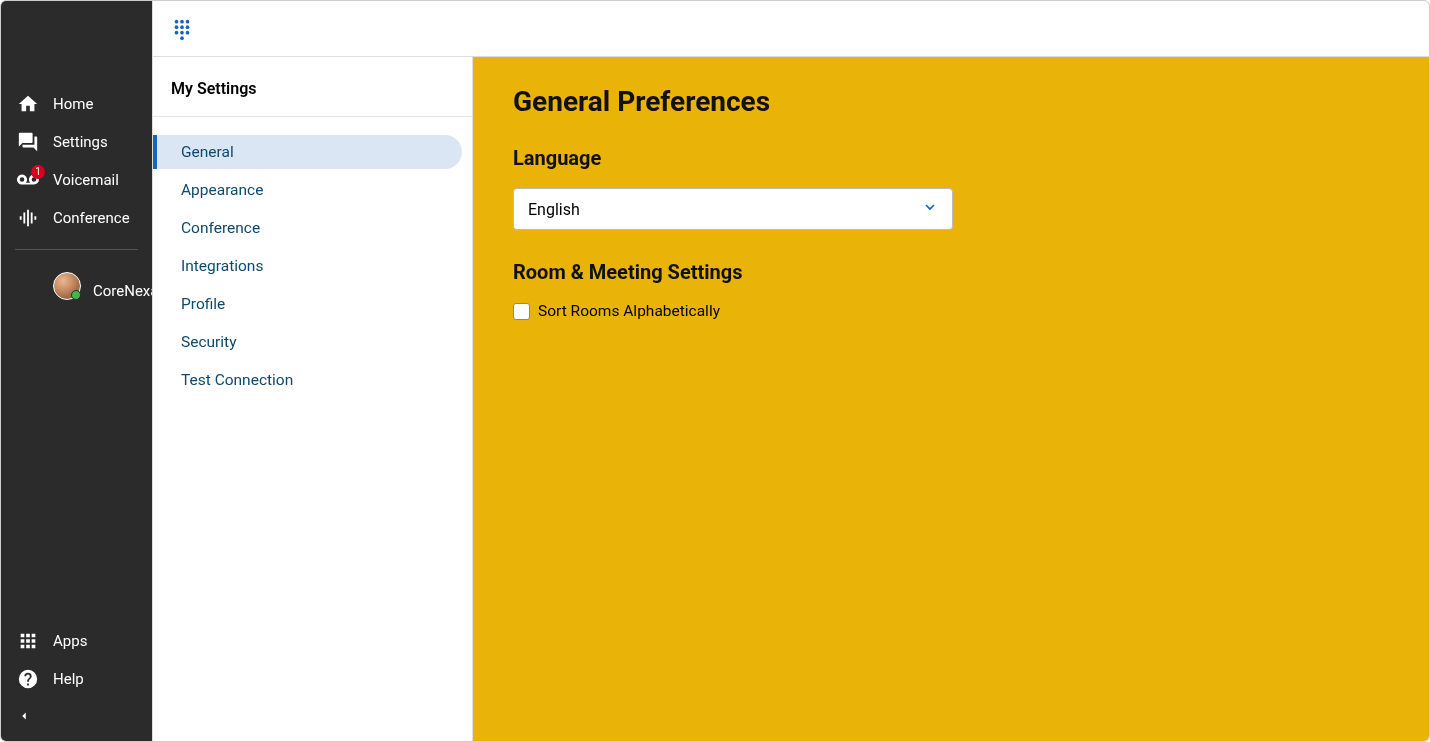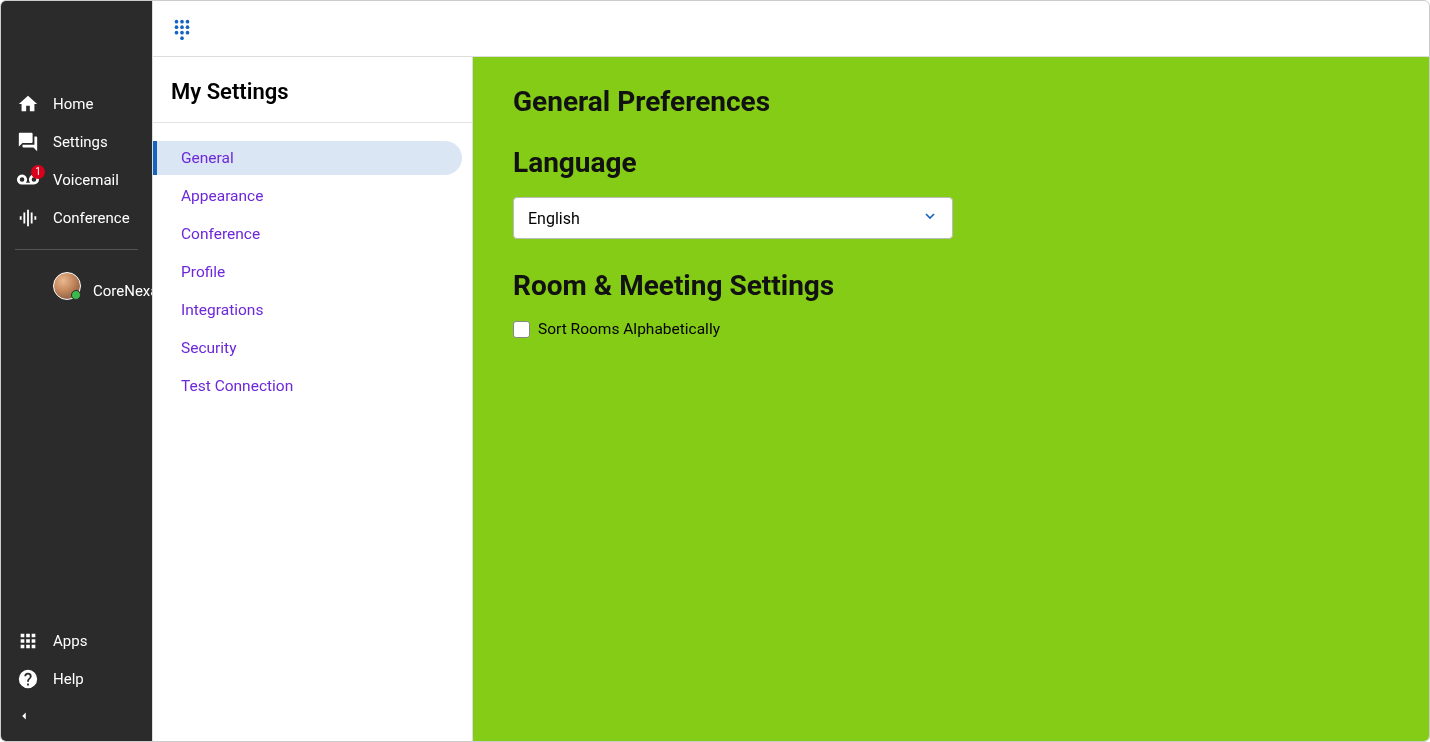--- a/index.html
+++ b/index.html
@@ -31,7 +31,7 @@
 
 .content { flex:1; display:flex; }
 .settings-nav { width:320px; border-right:1px solid #ddd; background:#fff; }
-.settings-title { padding:22px 18px 18px; font-size:22px; font-weight:600; border-bottom:1px solid #e2e2e2; }
+.settings-title { padding:22px 18px 18px; font-size:16px; font-weight:600; border-bottom:1px solid #e2e2e2; }
 .settings-items { padding:18px 10px 0 0; }
 .settings-item { padding:8px 16px 8px 28px; font-size:15.5px; color:#6d28d9; cursor:pointer; border-radius:0 20px 20px 0; margin-bottom:4px; position:relative; }
 .settings-item.active { background:#dbe6f4; }

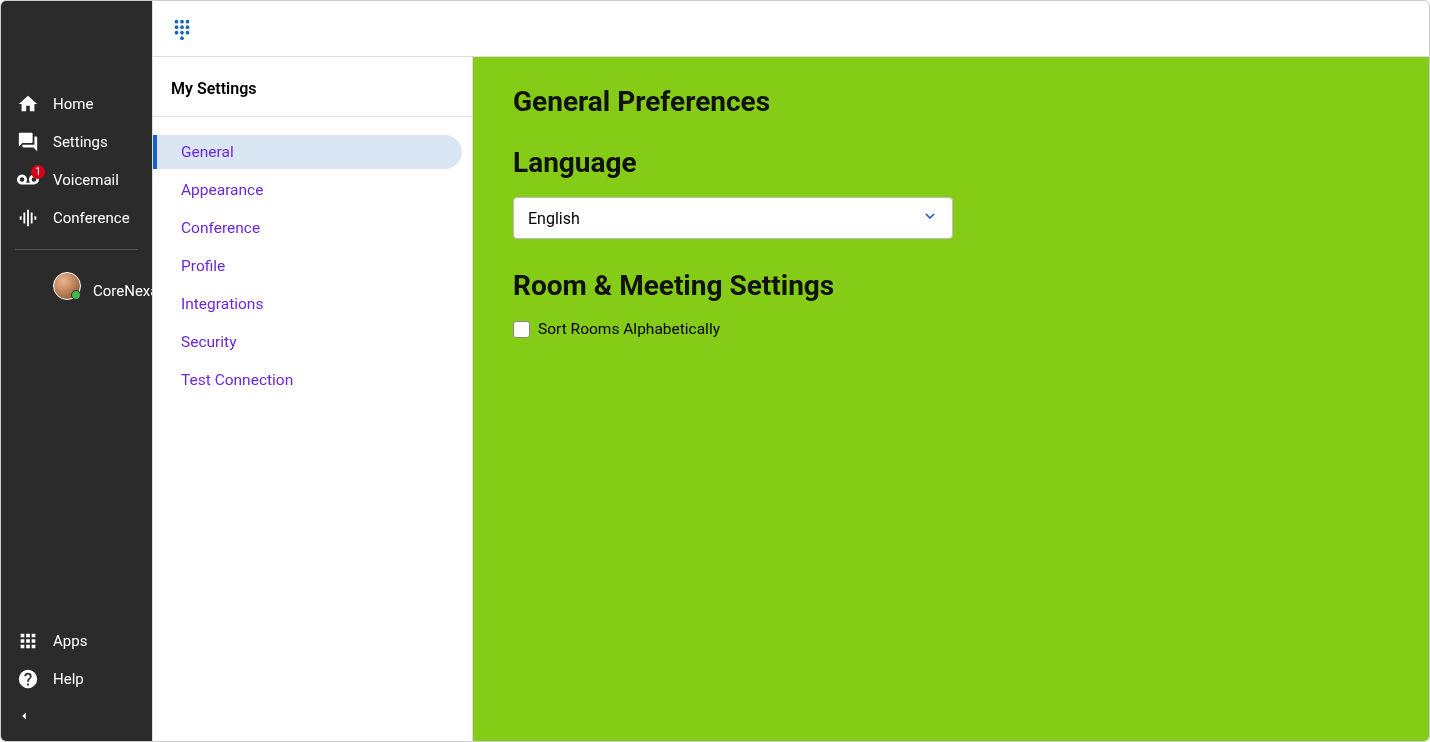--- a/index.html
+++ b/index.html
@@ -37,7 +37,7 @@
 .settings-item.active { background:#dbe6f4; }
 .settings-item.active::before { content:""; position:absolute; left:0; top:0; bottom:0; width:4px; background:#1565c0; }
 
-.settings-panel { flex:1; background:#84cc16; padding:28px 40px; }
+.settings-panel { flex:1; background:#eab308; padding:28px 40px; }
 .panel-title { font-size:28px; font-weight:700; margin-bottom:28px; color:#111; }
 .section-label { font-size:28px; font-weight:700; margin-bottom:18px; color:#111; }
 .select-box { width:440px; height:42px; background:#fff; border:1px solid #bbb; border-radius:4px; display:flex; align-items:center; justify-content:space-between; padding:0 14px; cursor:pointer; margin-bottom:30px; font-size:16px; }

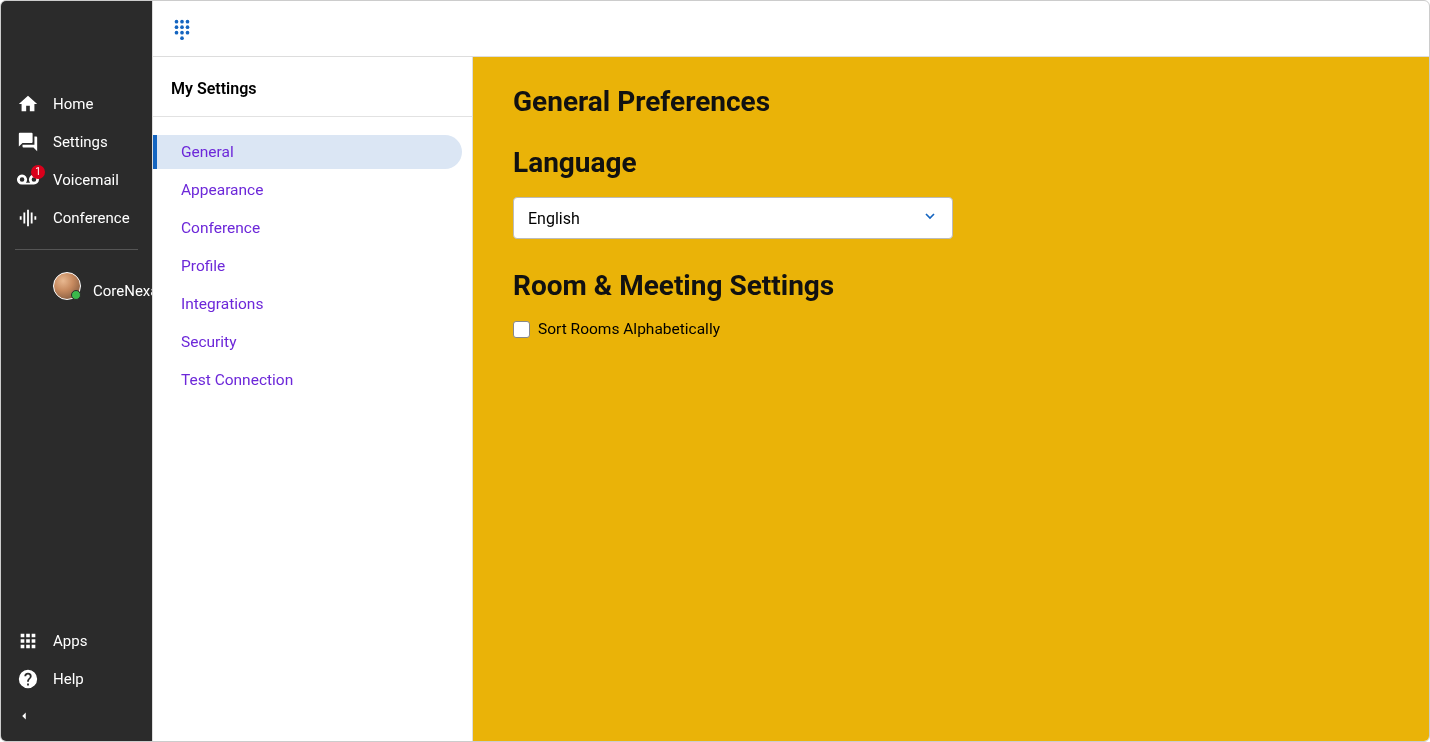--- a/index.html
+++ b/index.html
@@ -33,7 +33,7 @@
 .settings-nav { width:320px; border-right:1px solid #ddd; background:#fff; }
 .settings-title { padding:22px 18px 18px; font-size:16px; font-weight:600; border-bottom:1px solid #e2e2e2; }
 .settings-items { padding:18px 10px 0 0; }
-.settings-item { padding:8px 16px 8px 28px; font-size:15.5px; color:#6d28d9; cursor:pointer; border-radius:0 20px 20px 0; margin-bottom:4px; position:relative; }
+.settings-item { padding:8px 16px 8px 28px; font-size:15.5px; color:#0c4a6e; cursor:pointer; border-radius:0 20px 20px 0; margin-bottom:4px; position:relative; }
 .settings-item.active { background:#dbe6f4; }
 .settings-item.active::before { content:""; position:absolute; left:0; top:0; bottom:0; width:4px; background:#1565c0; }
 

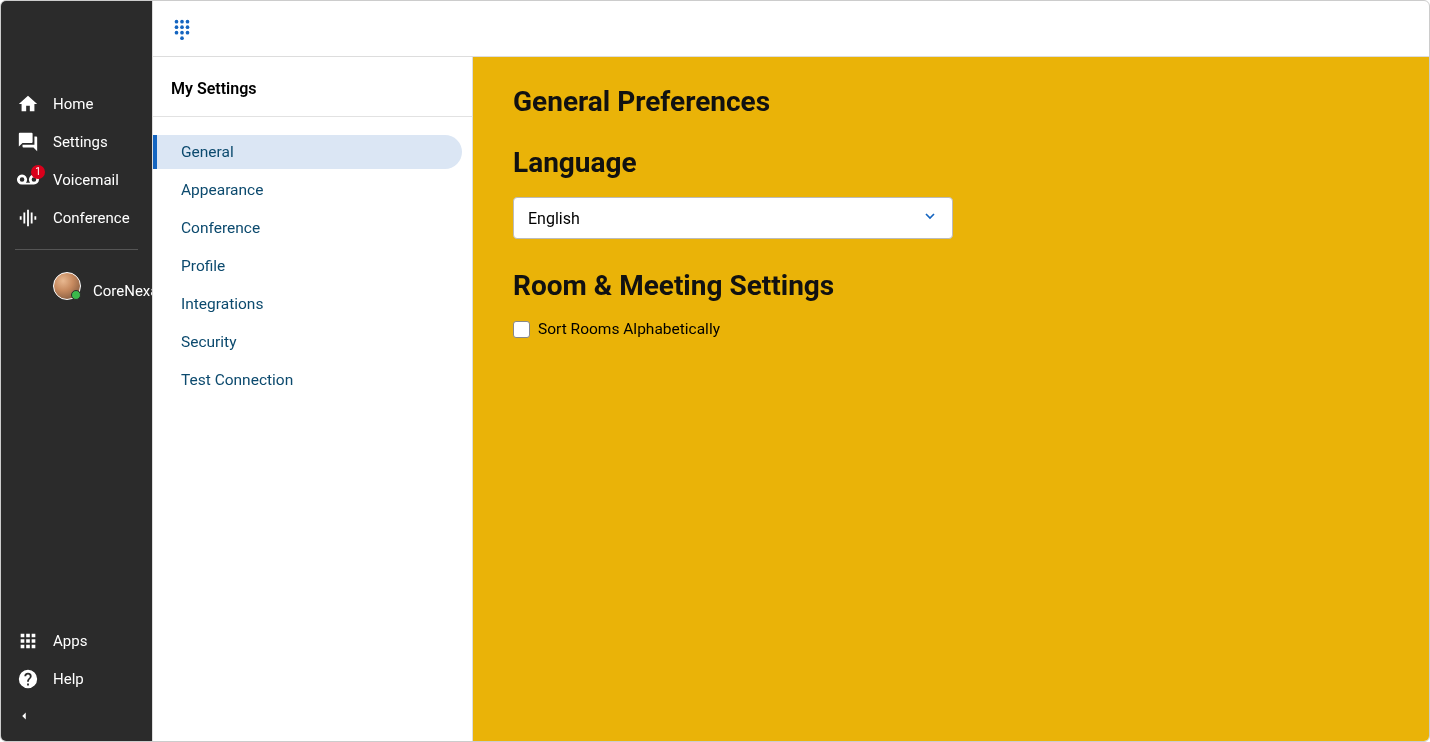--- a/index.html
+++ b/index.html
@@ -39,7 +39,7 @@
 
 .settings-panel { flex:1; background:#eab308; padding:28px 40px; }
 .panel-title { font-size:28px; font-weight:700; margin-bottom:28px; color:#111; }
-.section-label { font-size:28px; font-weight:700; margin-bottom:18px; color:#111; }
+.section-label { font-size:20px; font-weight:700; margin-bottom:18px; color:#111; }
 .select-box { width:440px; height:42px; background:#fff; border:1px solid #bbb; border-radius:4px; display:flex; align-items:center; justify-content:space-between; padding:0 14px; cursor:pointer; margin-bottom:30px; font-size:16px; }
 .select-caret svg { width:16px; height:16px; fill:none; stroke:#1565c0; stroke-width:2.5; }
 .checkbox-row { display:flex; align-items:center; gap:8px; font-size:15.5px; }

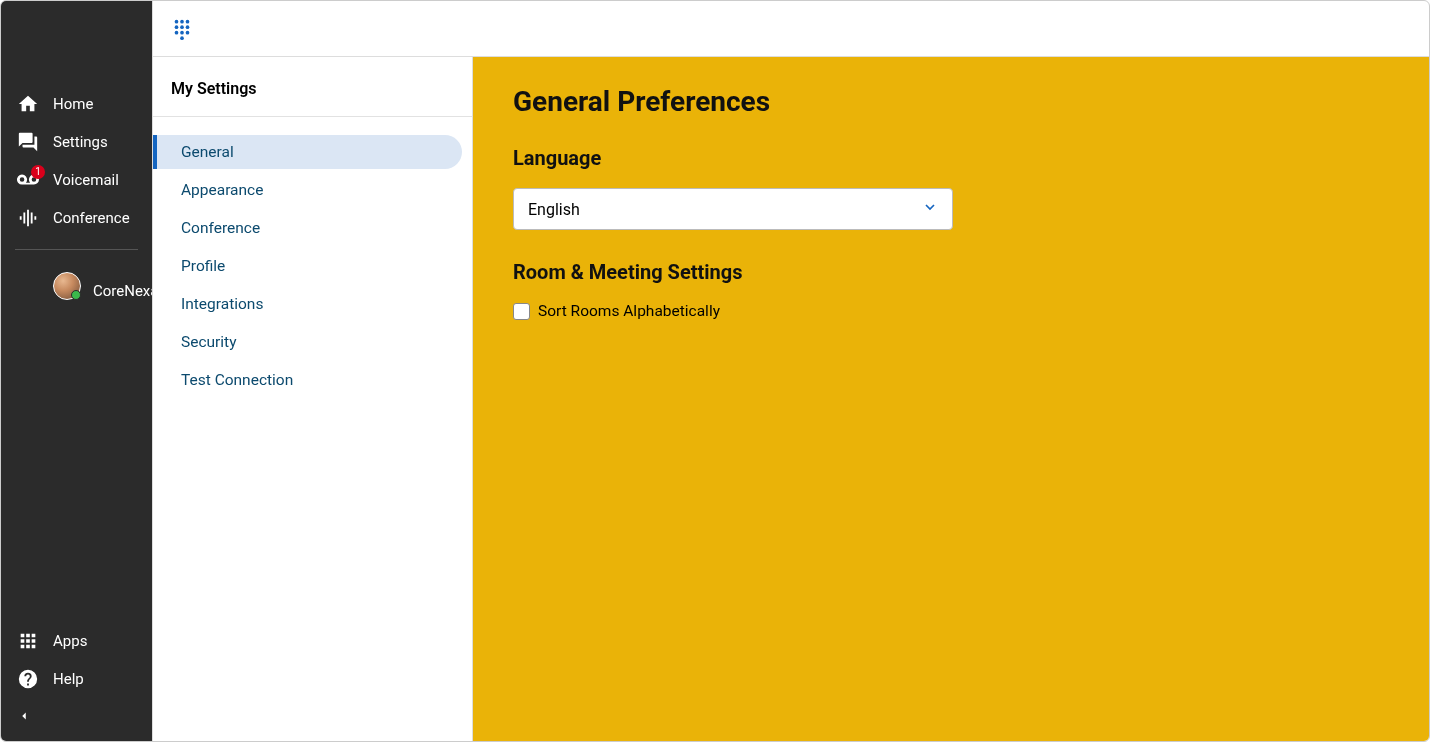--- a/index.html
+++ b/index.html
@@ -152,8 +152,8 @@
           <div class="settings-item active"><span>General</span></div>
           <div class="settings-item"><span>Appearance</span></div>
           <div class="settings-item"><span>Conference</span></div>
+          <div class="settings-item"><span>Integrations</span></div>
           <div class="settings-item"><span>Profile</span></div>
-          <div class="settings-item"><span>Integrations</span></div>
           <div class="settings-item"><span>Security</span></div>
           <div class="settings-item"><span>Test Connection</span></div>
         </div>

